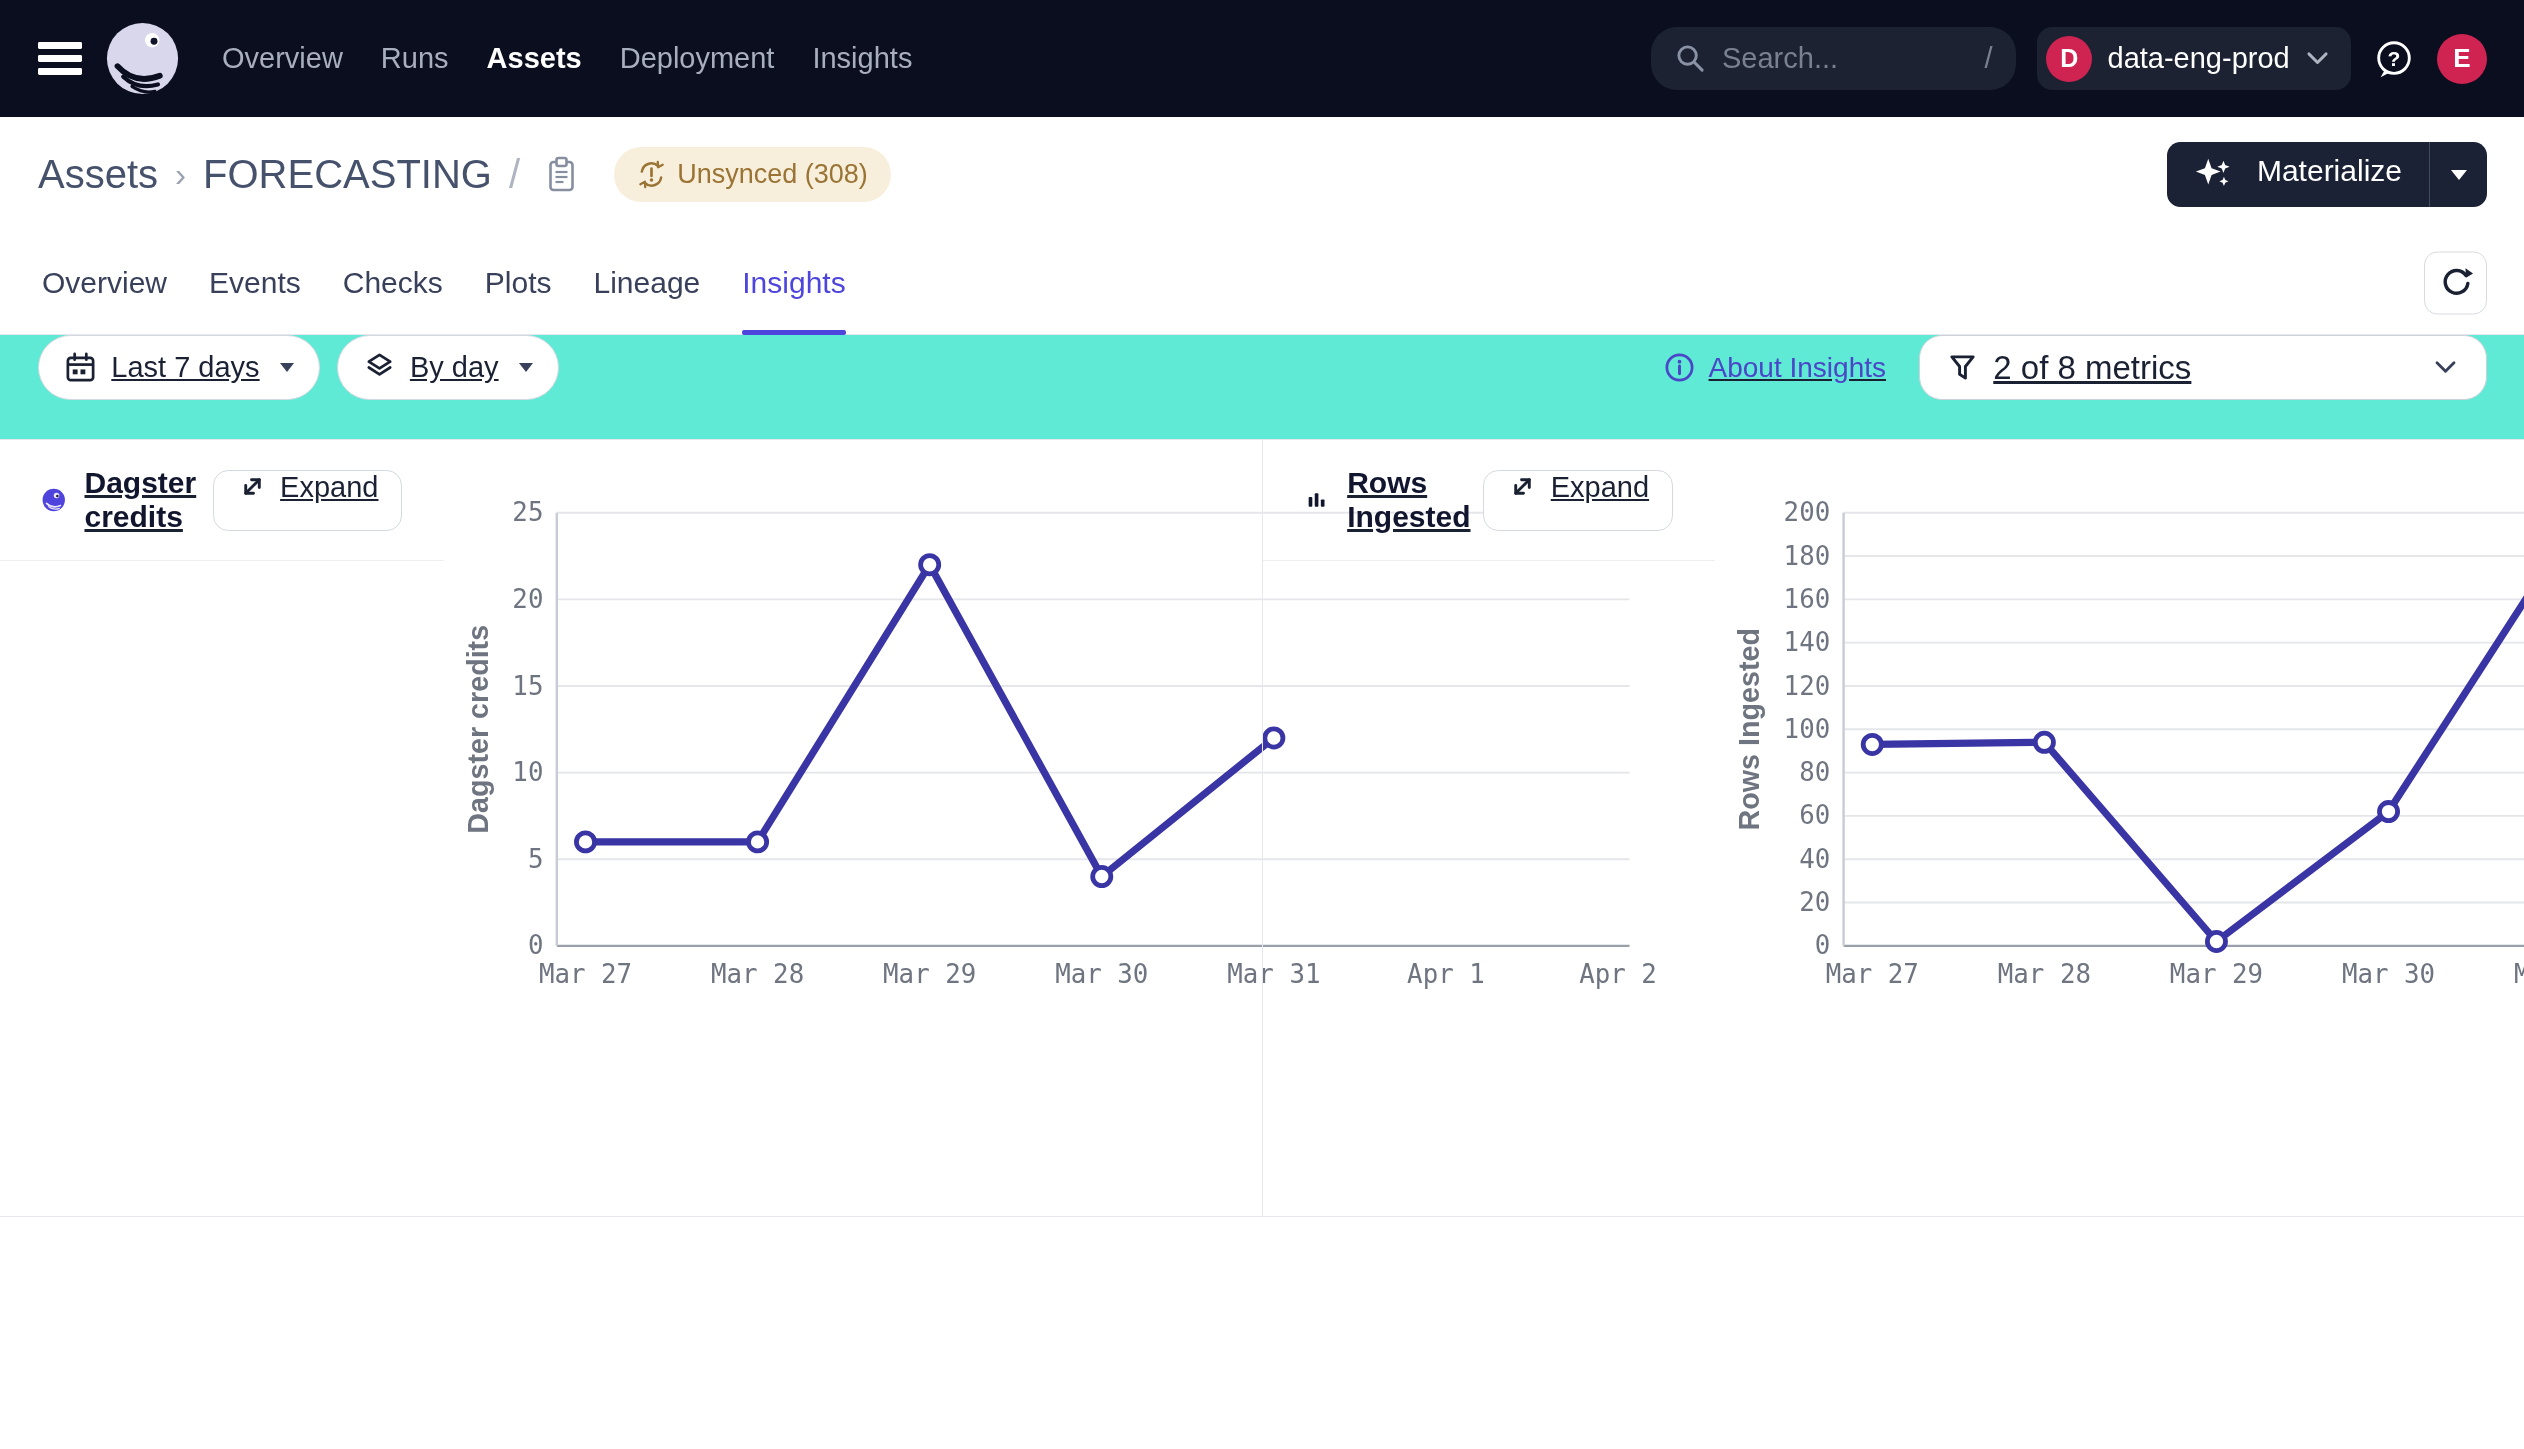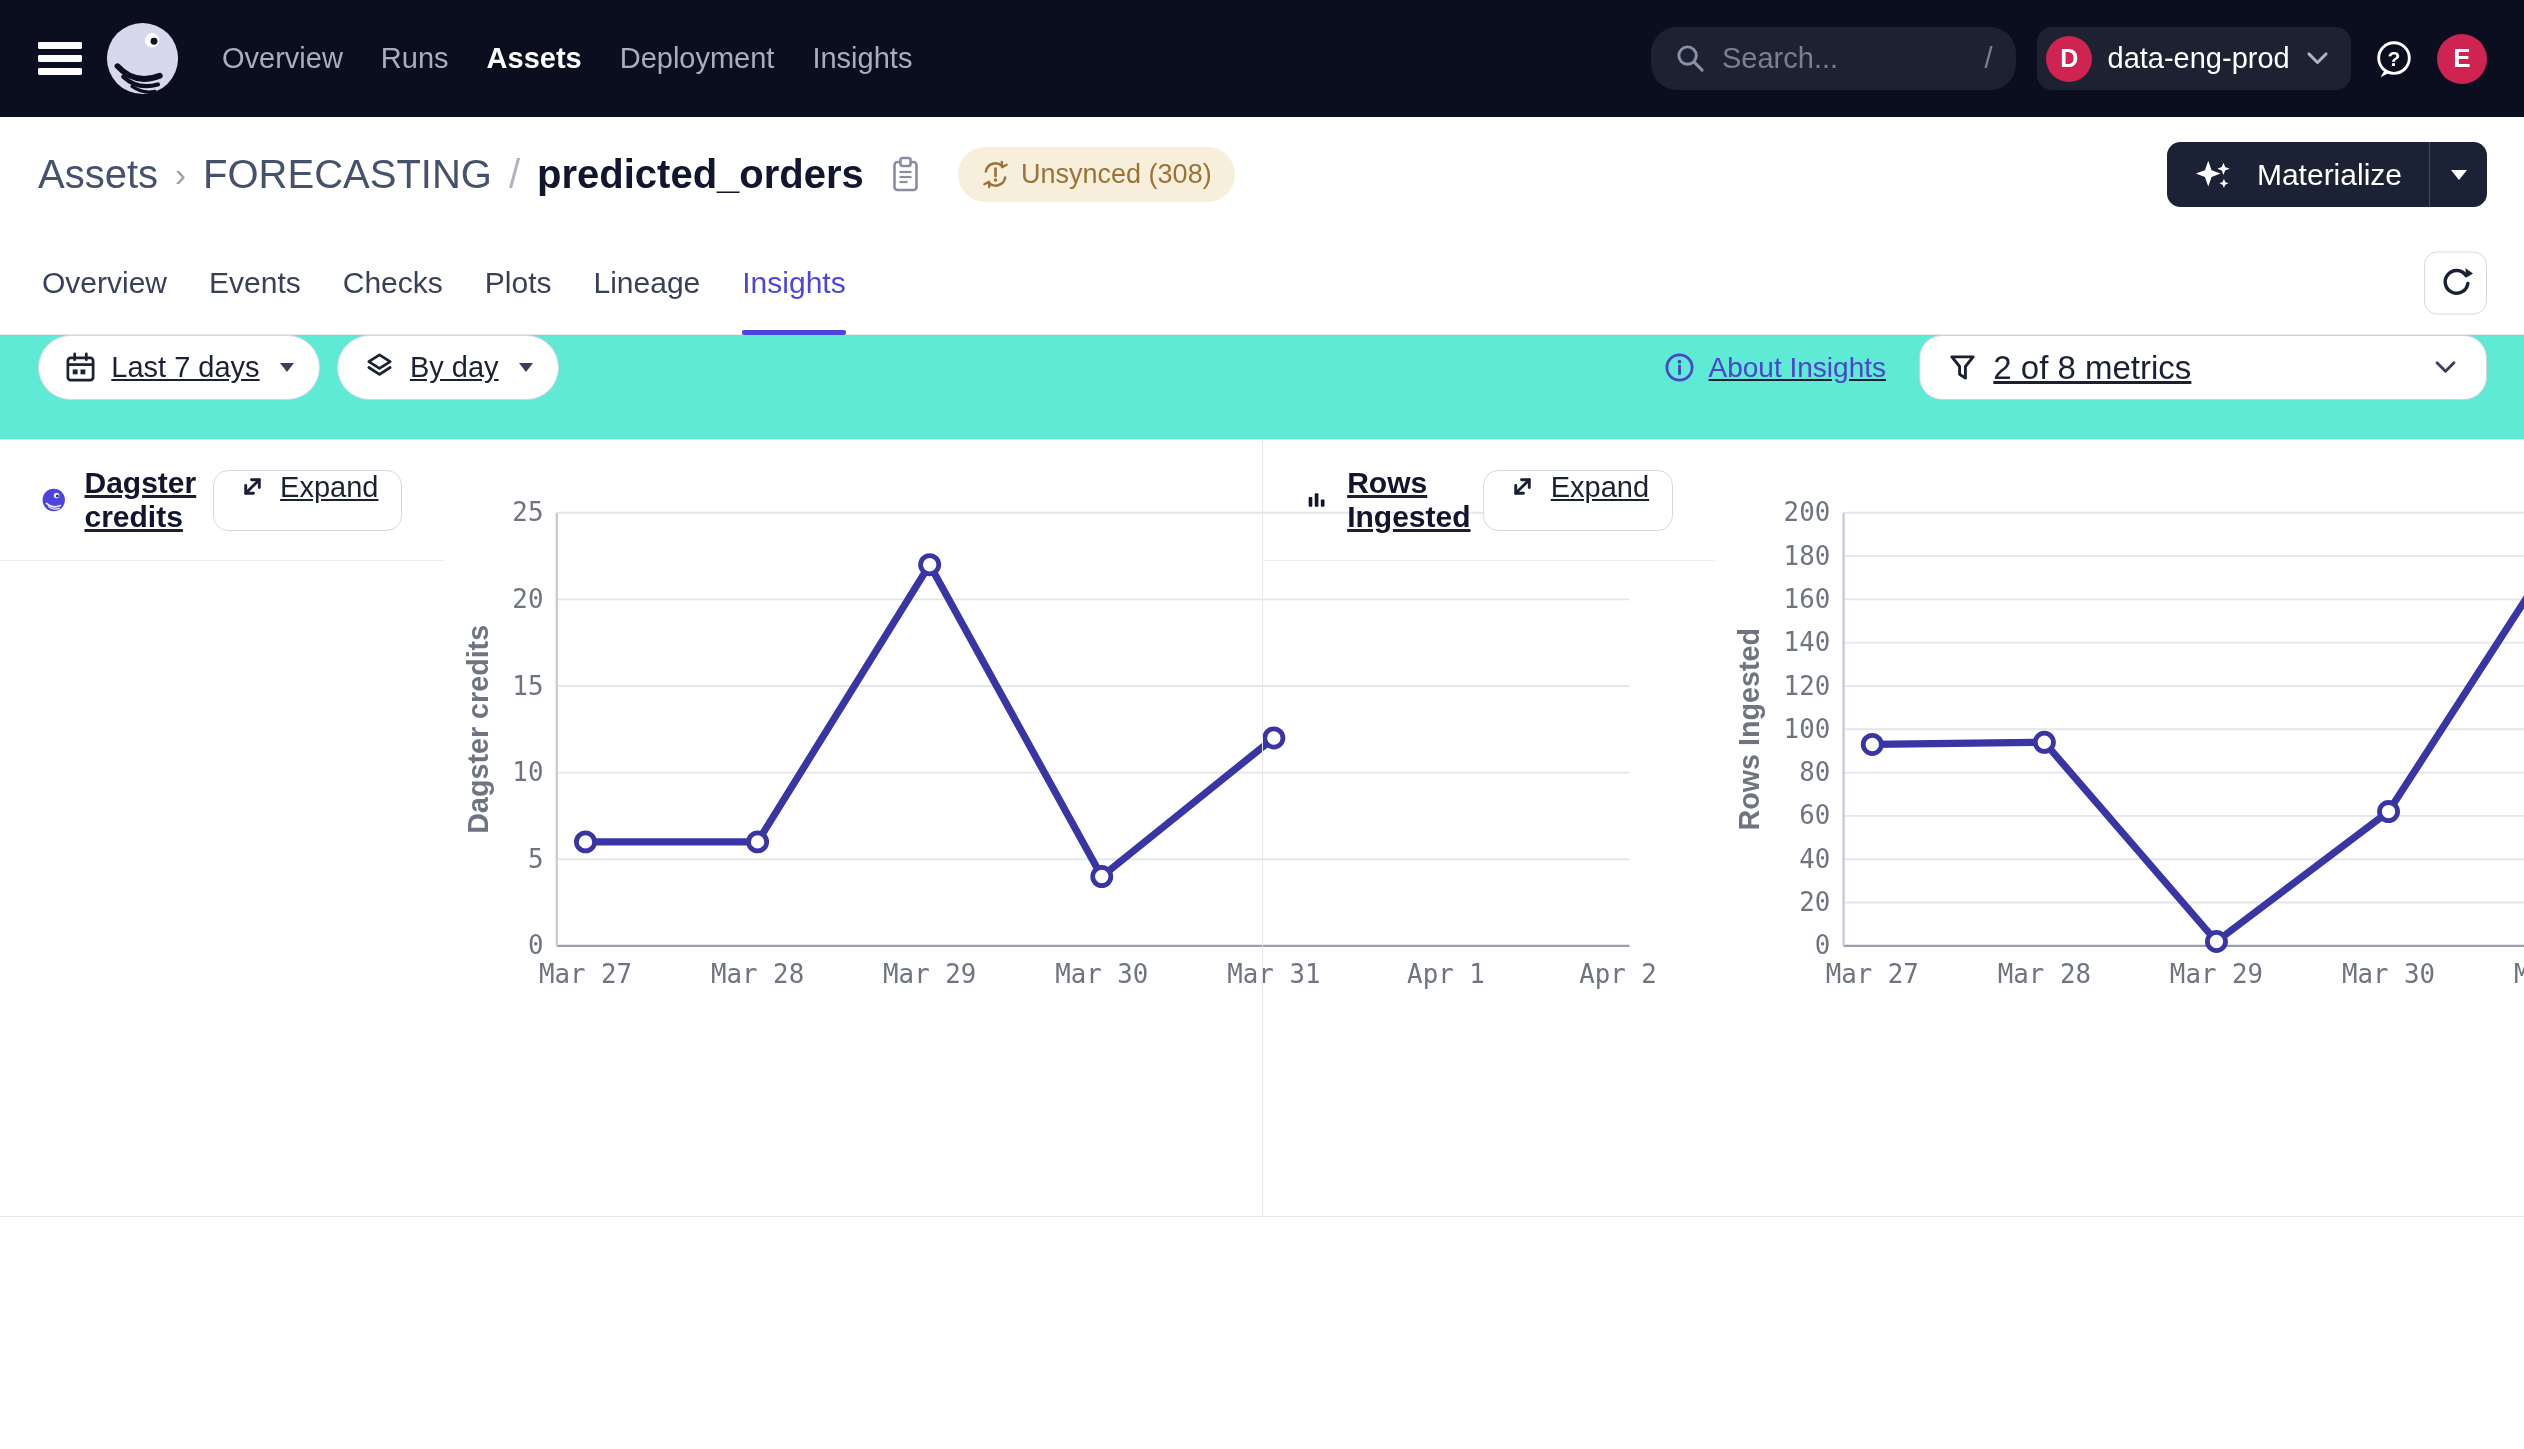--- a/index.html
+++ b/index.html
@@ -153,7 +153,6 @@
       <span class="bc-sep">›</span>
       <button class="bc-link">FORECASTING</button>
       <span class="bc-slash">/</span>
-      <span class="bc-current">predicted_orders</span>
       <button class="copy-btn">
         <svg width="33" height="38" viewBox="0 0 32 38">
           <rect x="5" y="6" width="22" height="28" rx="3" stroke="#868EA0" stroke-width="2.6" fill="none"></rect>

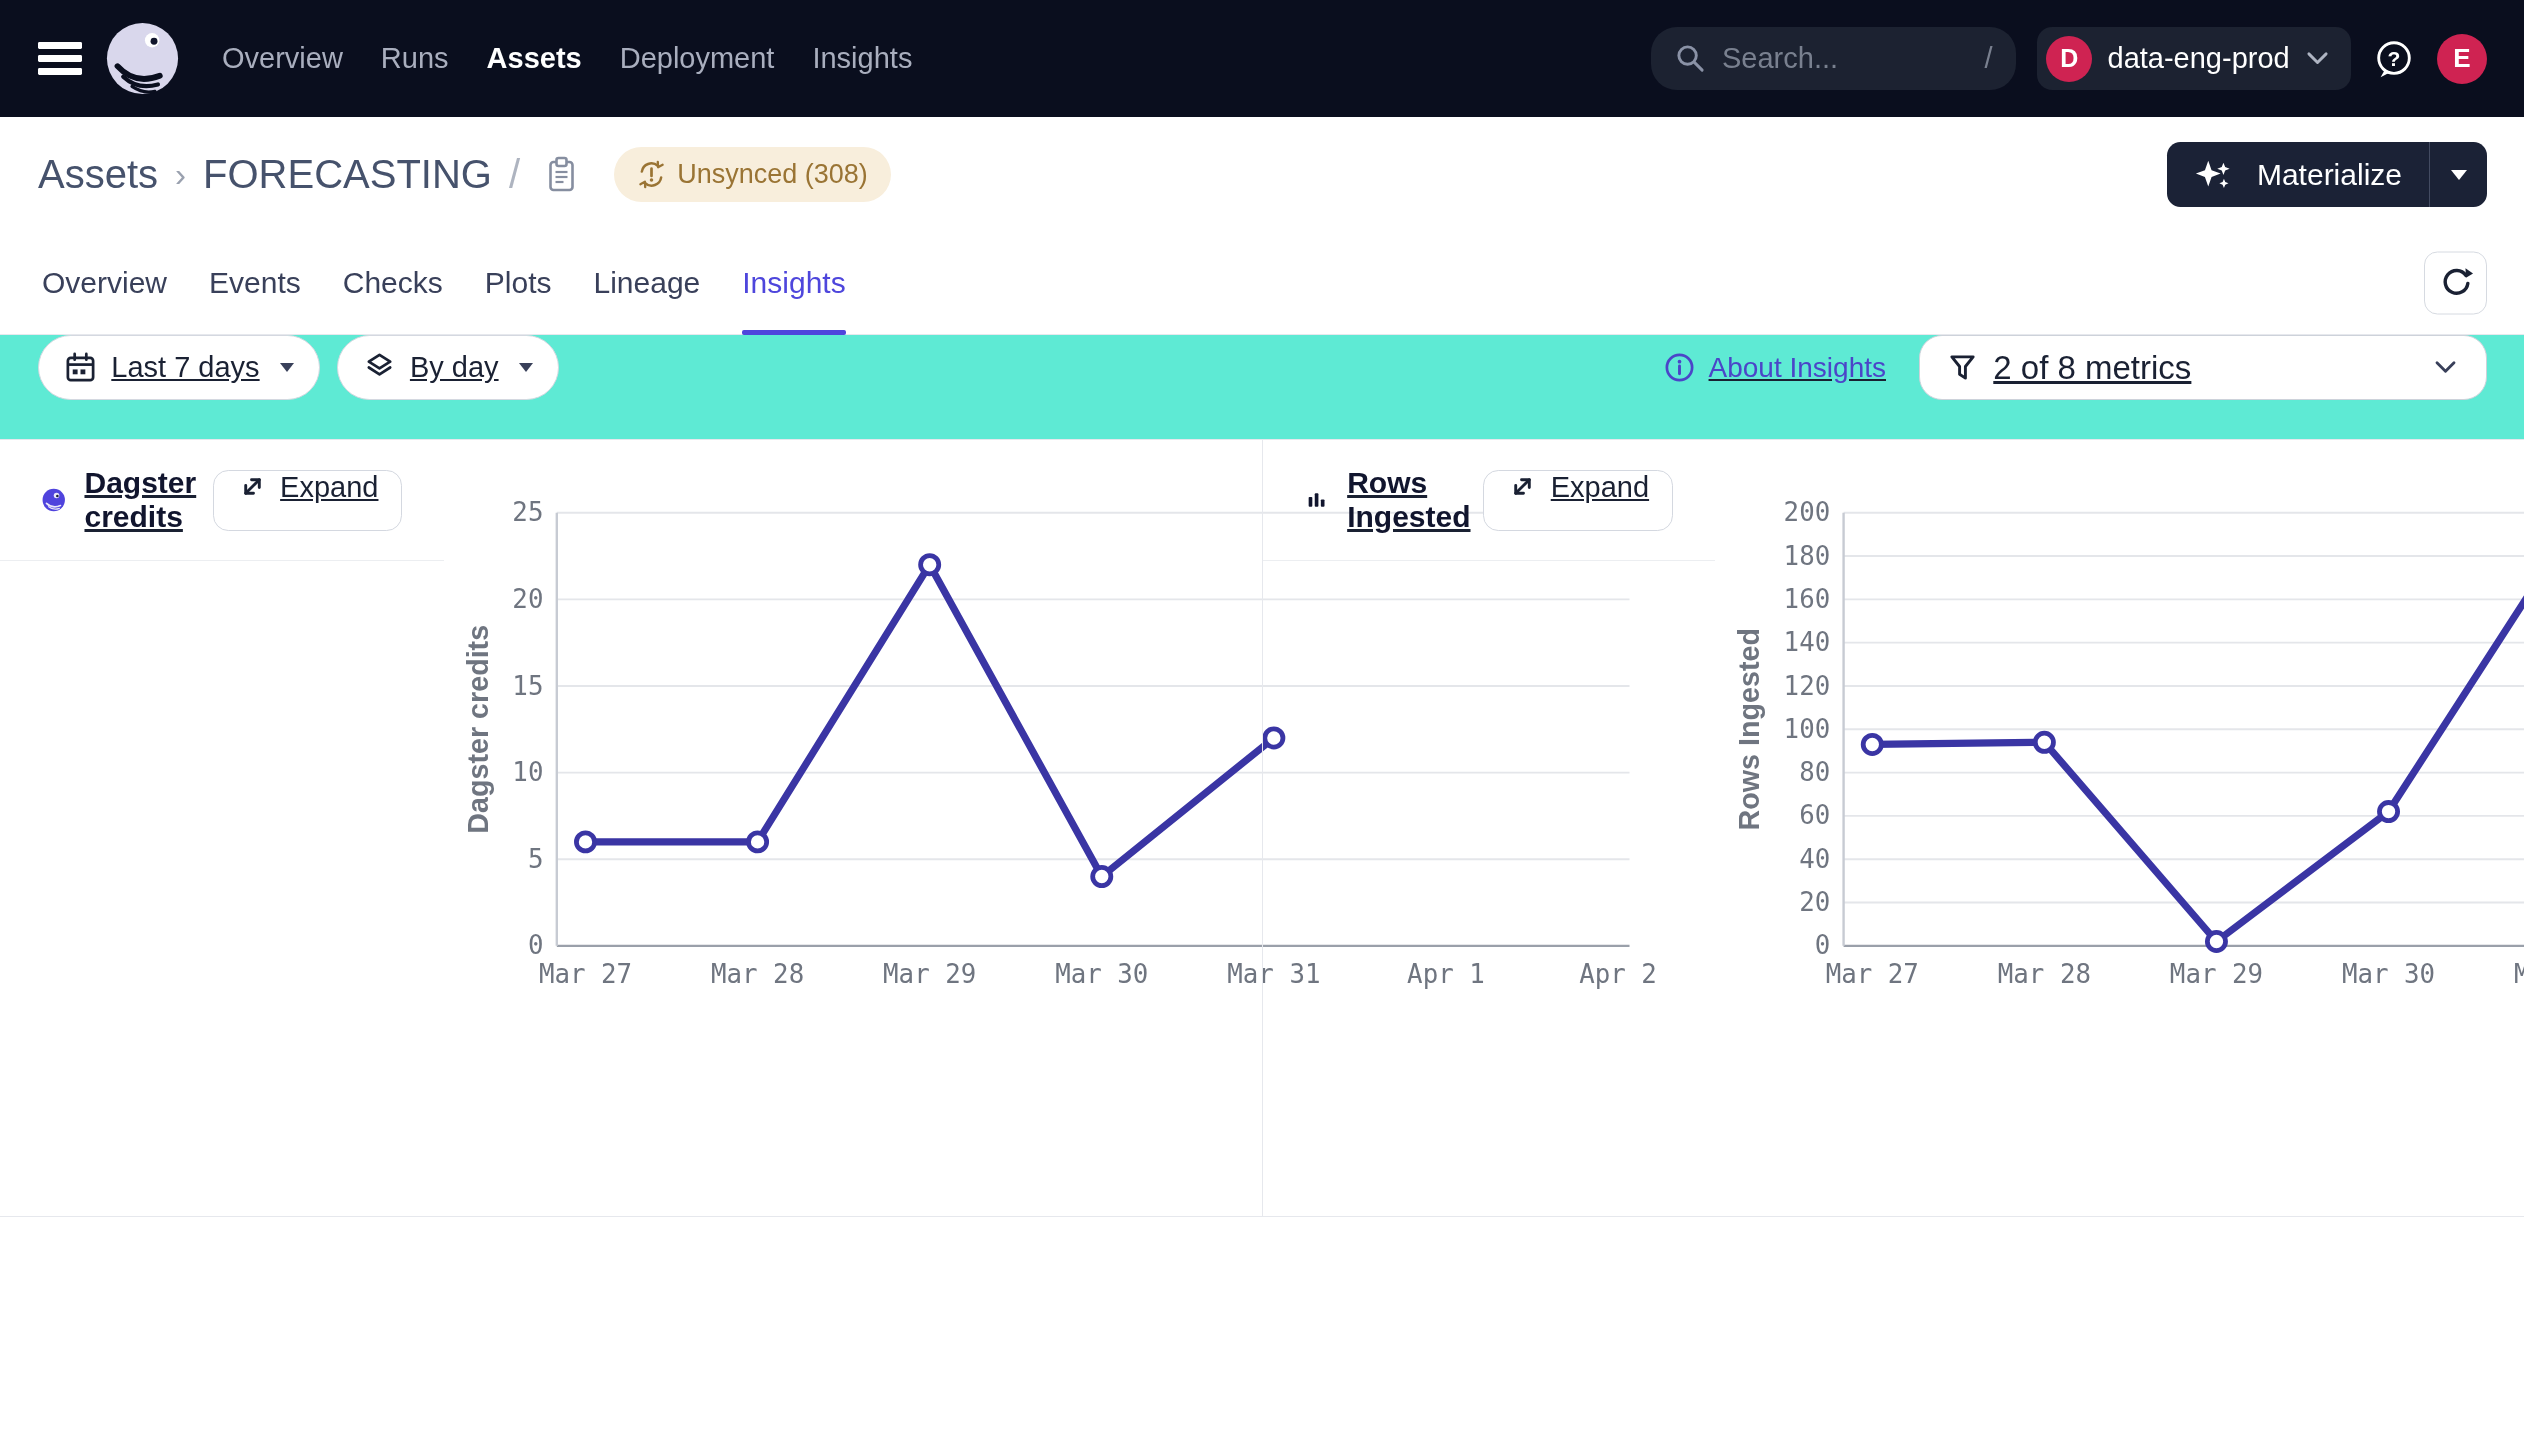--- a/index.html
+++ b/index.html
@@ -48,7 +48,7 @@
     gap:11.5px; padding:16px 23px; color:#9A7434; font-size:27px; margin-left:19px; }
   .materialize { margin-left:auto; display:flex; height:65px; background:#1B2236; border-radius:13.4px;
     color:#fff; align-items:stretch; overflow:hidden; }
-  .mat-main { display:flex; align-items:center; gap:25px; padding:4px 27px; background:none; border:0;
+  .mat-main { display:flex; gap:25px; padding:12px 27px; background:none; border:0;
     color:#fff; font-size:30px; }
   .mat-divider { width:1px; background:#434B61; }
   .mat-caret { width:57px; background:none; border:0; display:flex; align-items:center; justify-content:center; }

